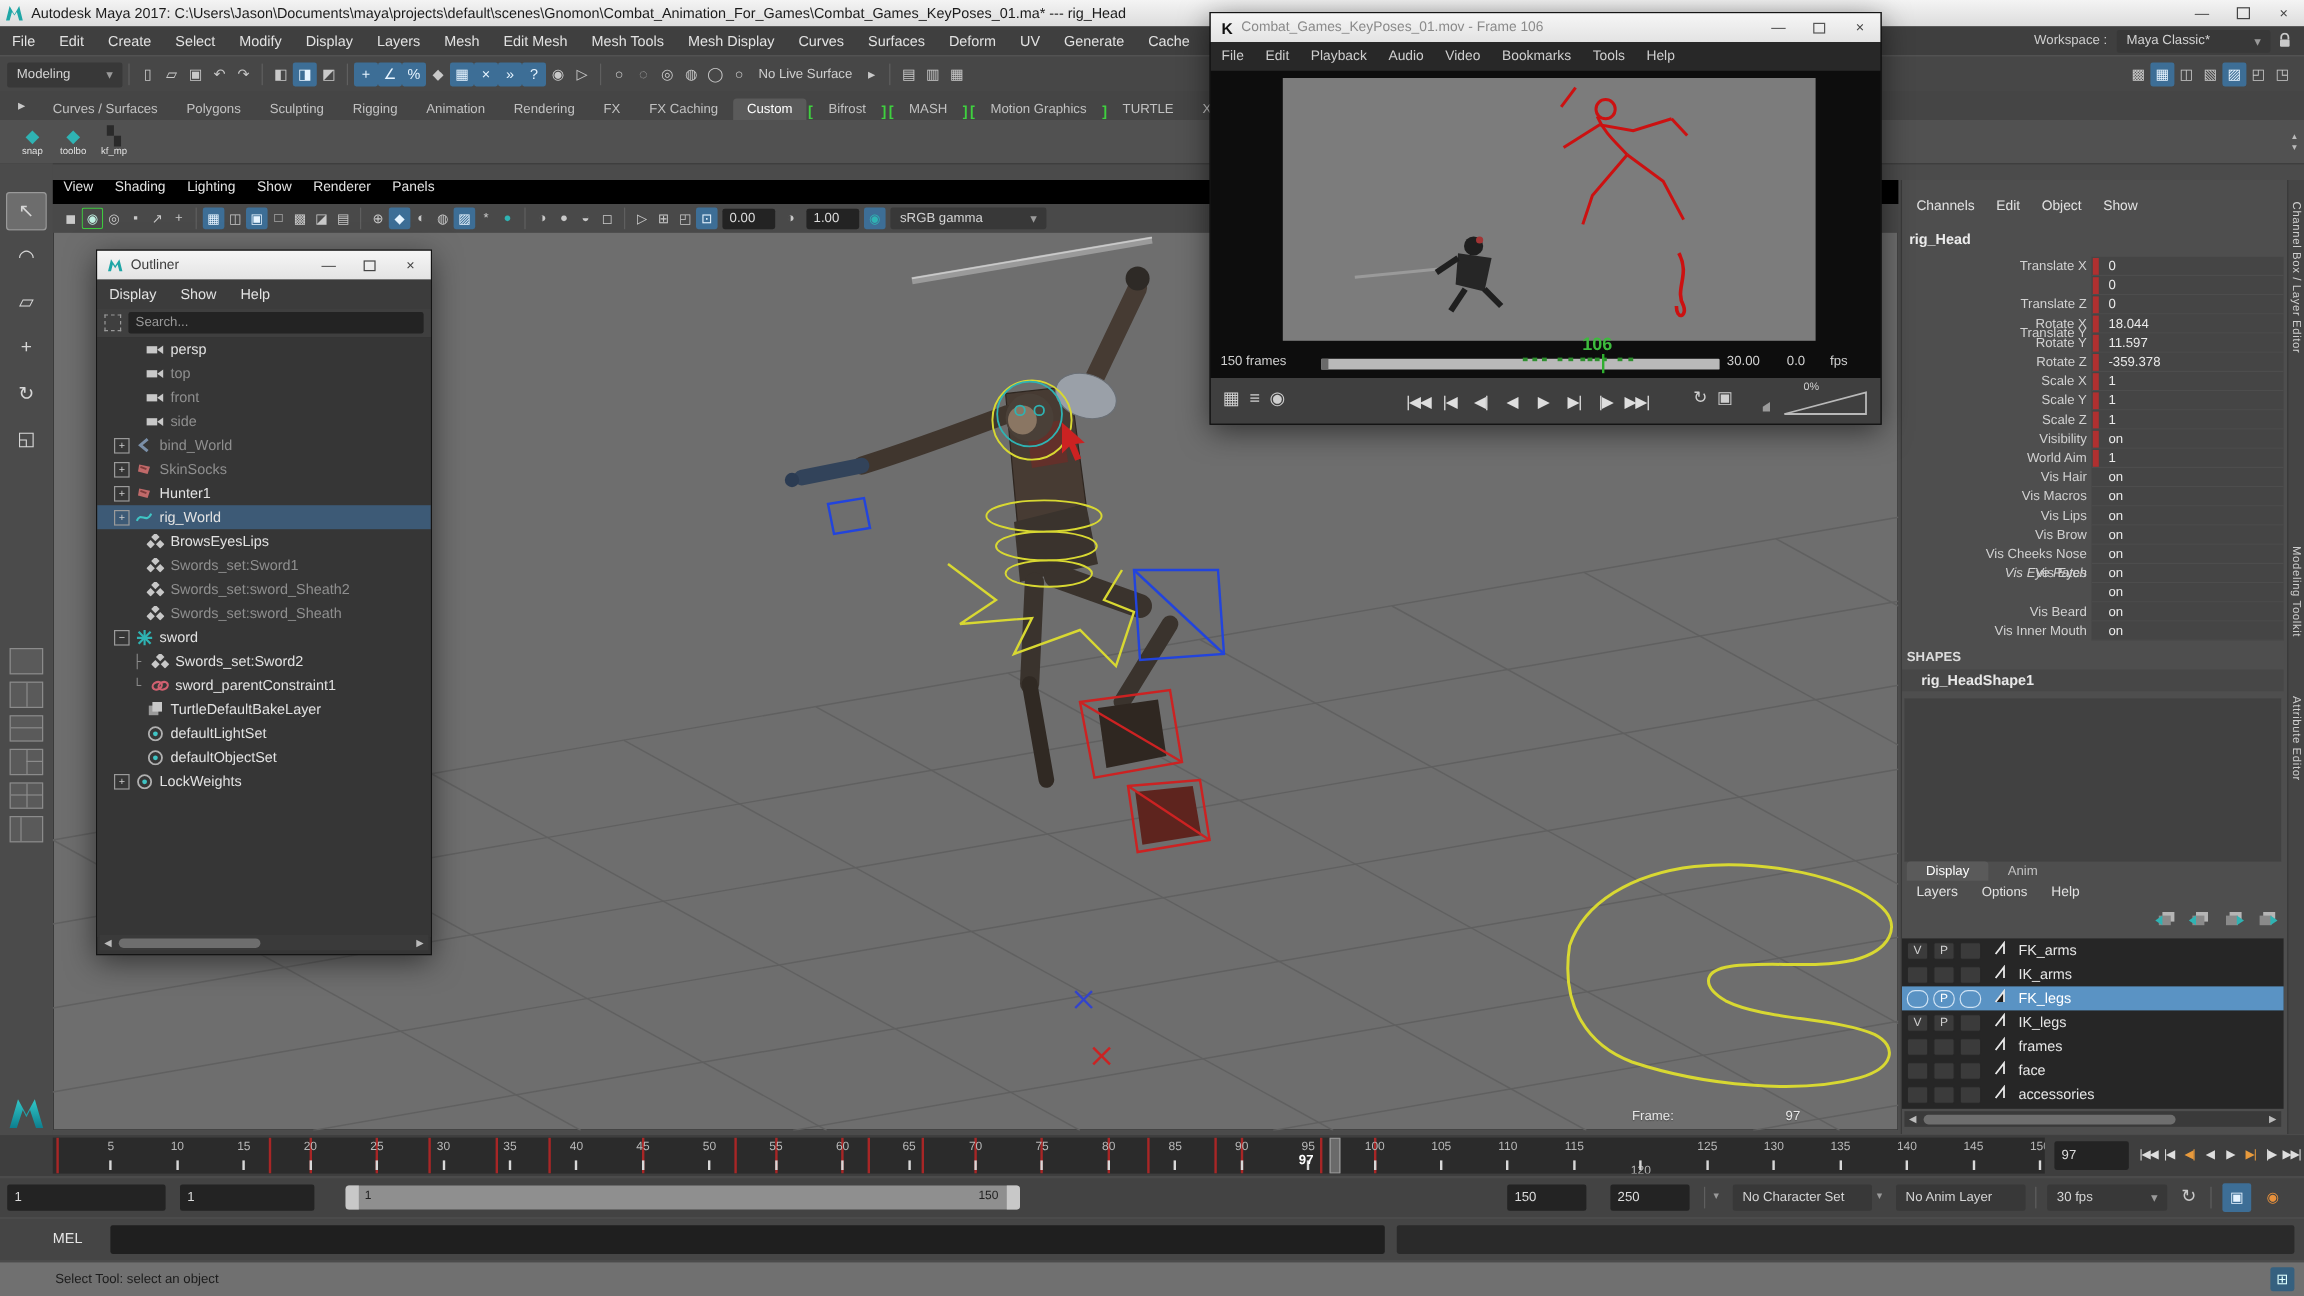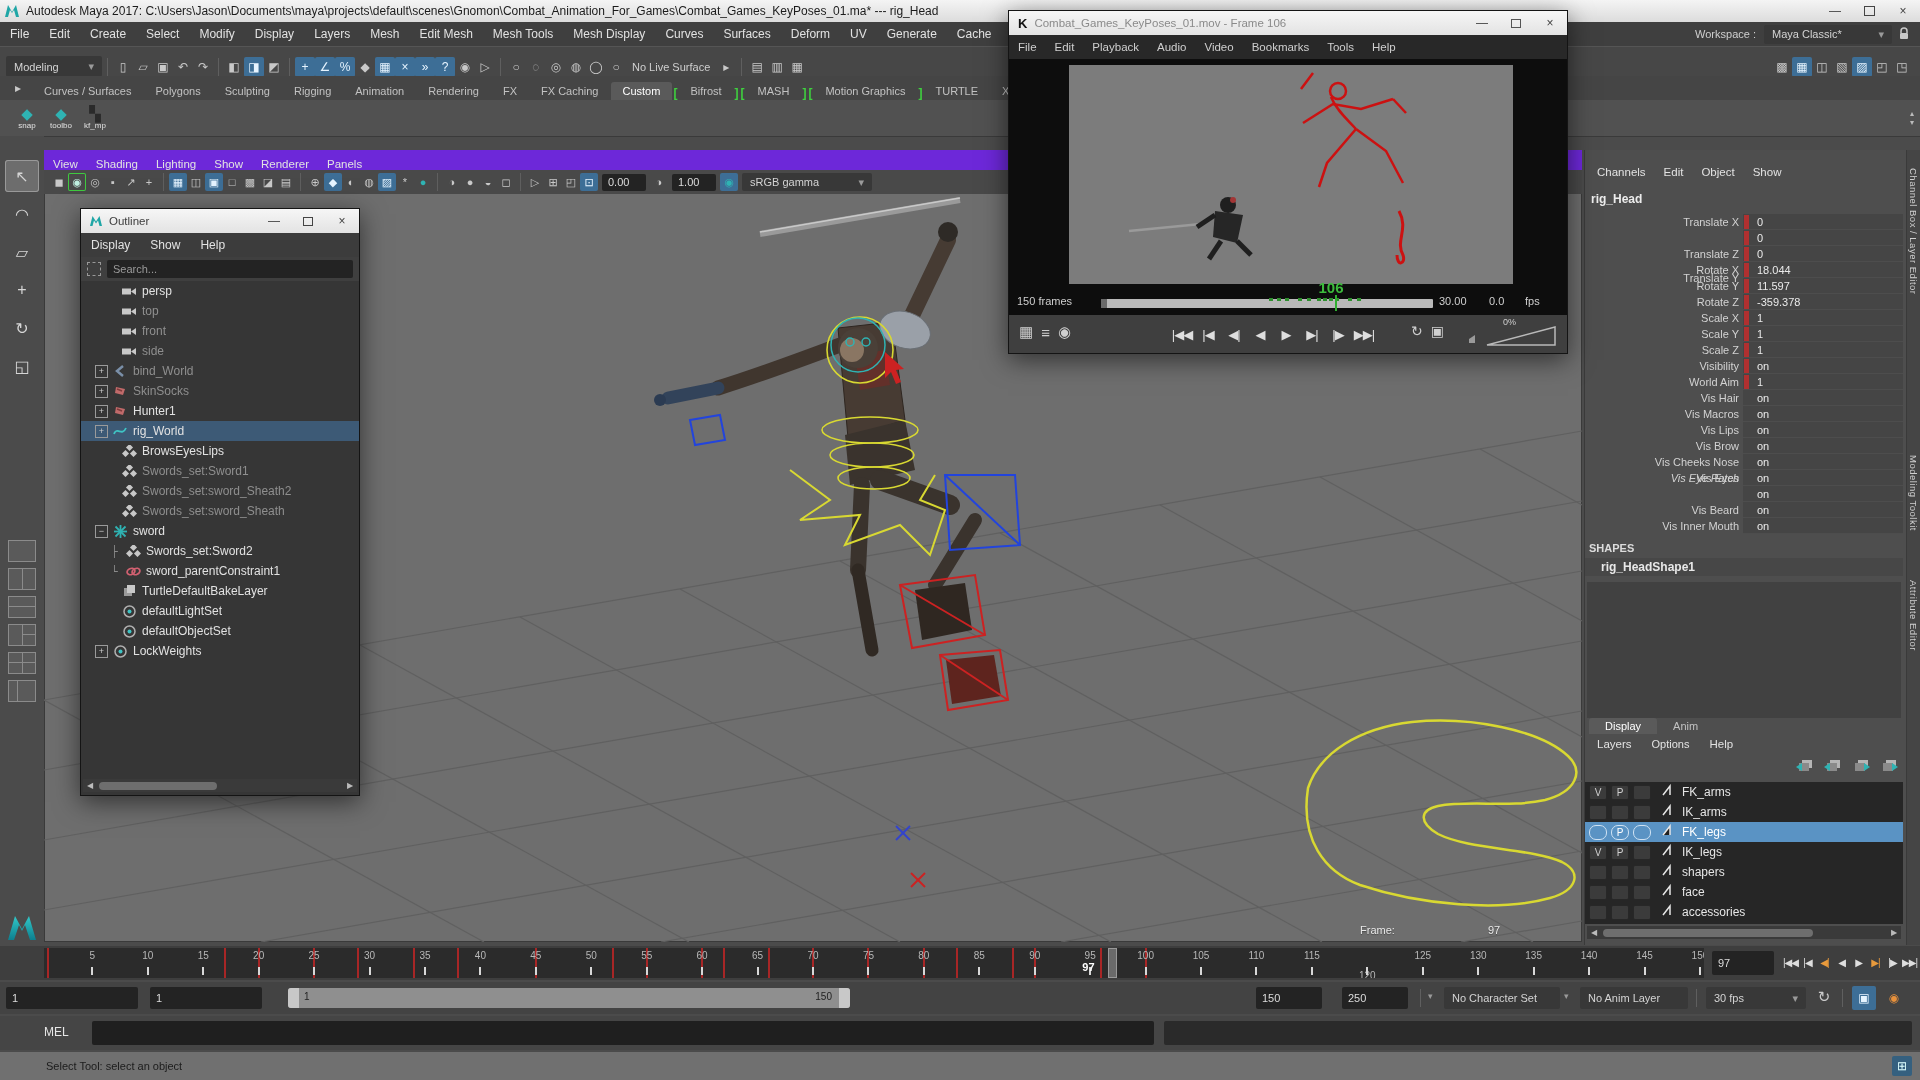--- a/index.html
+++ b/index.html
@@ -21,7 +21,7 @@
             color:#1b1b1b;font-size:12px;display:flex;align-items:center;}
   #menubar{left:0;top:22px;width:1920px;height:24px;background:#3f3f3f;display:flex;align-items:center;}
   #statusline{left:0;top:46px;width:1920px;height:30px;background:#474747;border-top:1px solid #555;
-              display:flex;align-items:flex-end;}
+              display:flex;align-items:center;}
   #shelftabs{left:0;top:76px;width:1920px;height:24px;background:#454545;display:flex;align-items:flex-end;}
   .stab{padding:3px 12px;font-size:11px;color:#c2c2c2;white-space:nowrap;}
   .stab.active{background:#5a5a5a;color:#ffffff;border-radius:3px 3px 0 0;}

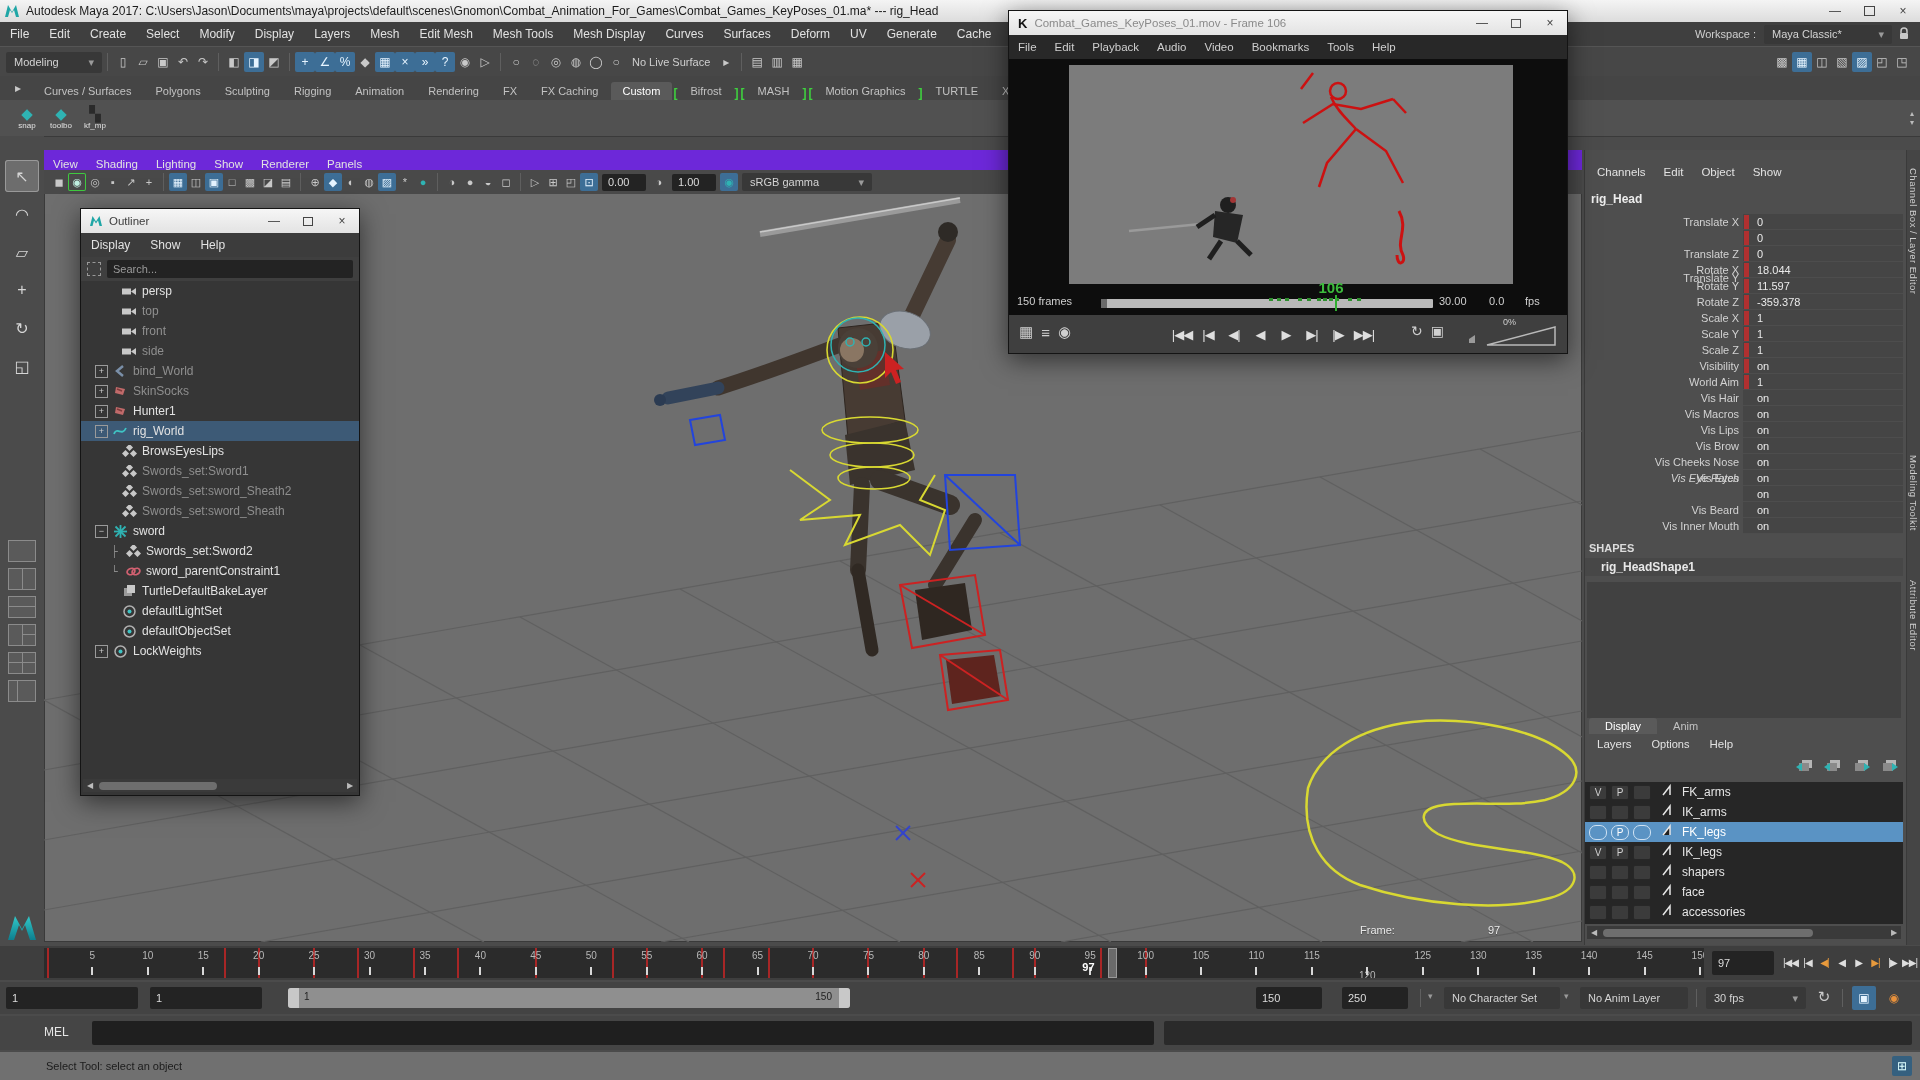--- a/index.html
+++ b/index.html
@@ -38,7 +38,7 @@
   .lay{position:absolute;left:8px;width:28px;height:22px;border:1px solid #8b8b8b;background:#5a5a5a;box-sizing:border-box;}
   .lay i{position:absolute;background:#8b8b8b;}
   #viewport{left:44px;top:150px;width:1538px;height:792px;background:#6e6e6e;border:1px solid #3a3a3a;box-sizing:border-box;}
-  #vpmenus{left:44px;top:150px;width:1538px;height:20px;background:#6d28d9;display:flex;align-items:flex-end;}
+  #vpmenus{left:44px;top:150px;width:1538px;height:20px;background:#000000;display:flex;align-items:flex-start;}
   #vpmenus .mi{font-size:11.5px;padding:0 9px;}
   #vpicons{left:44px;top:170px;width:1538px;height:24px;background:#494949;display:flex;align-items:center;padding-left:6px;box-sizing:border-box;}
   #vpicons .icon{width:18px;height:18px;font-size:11px;}

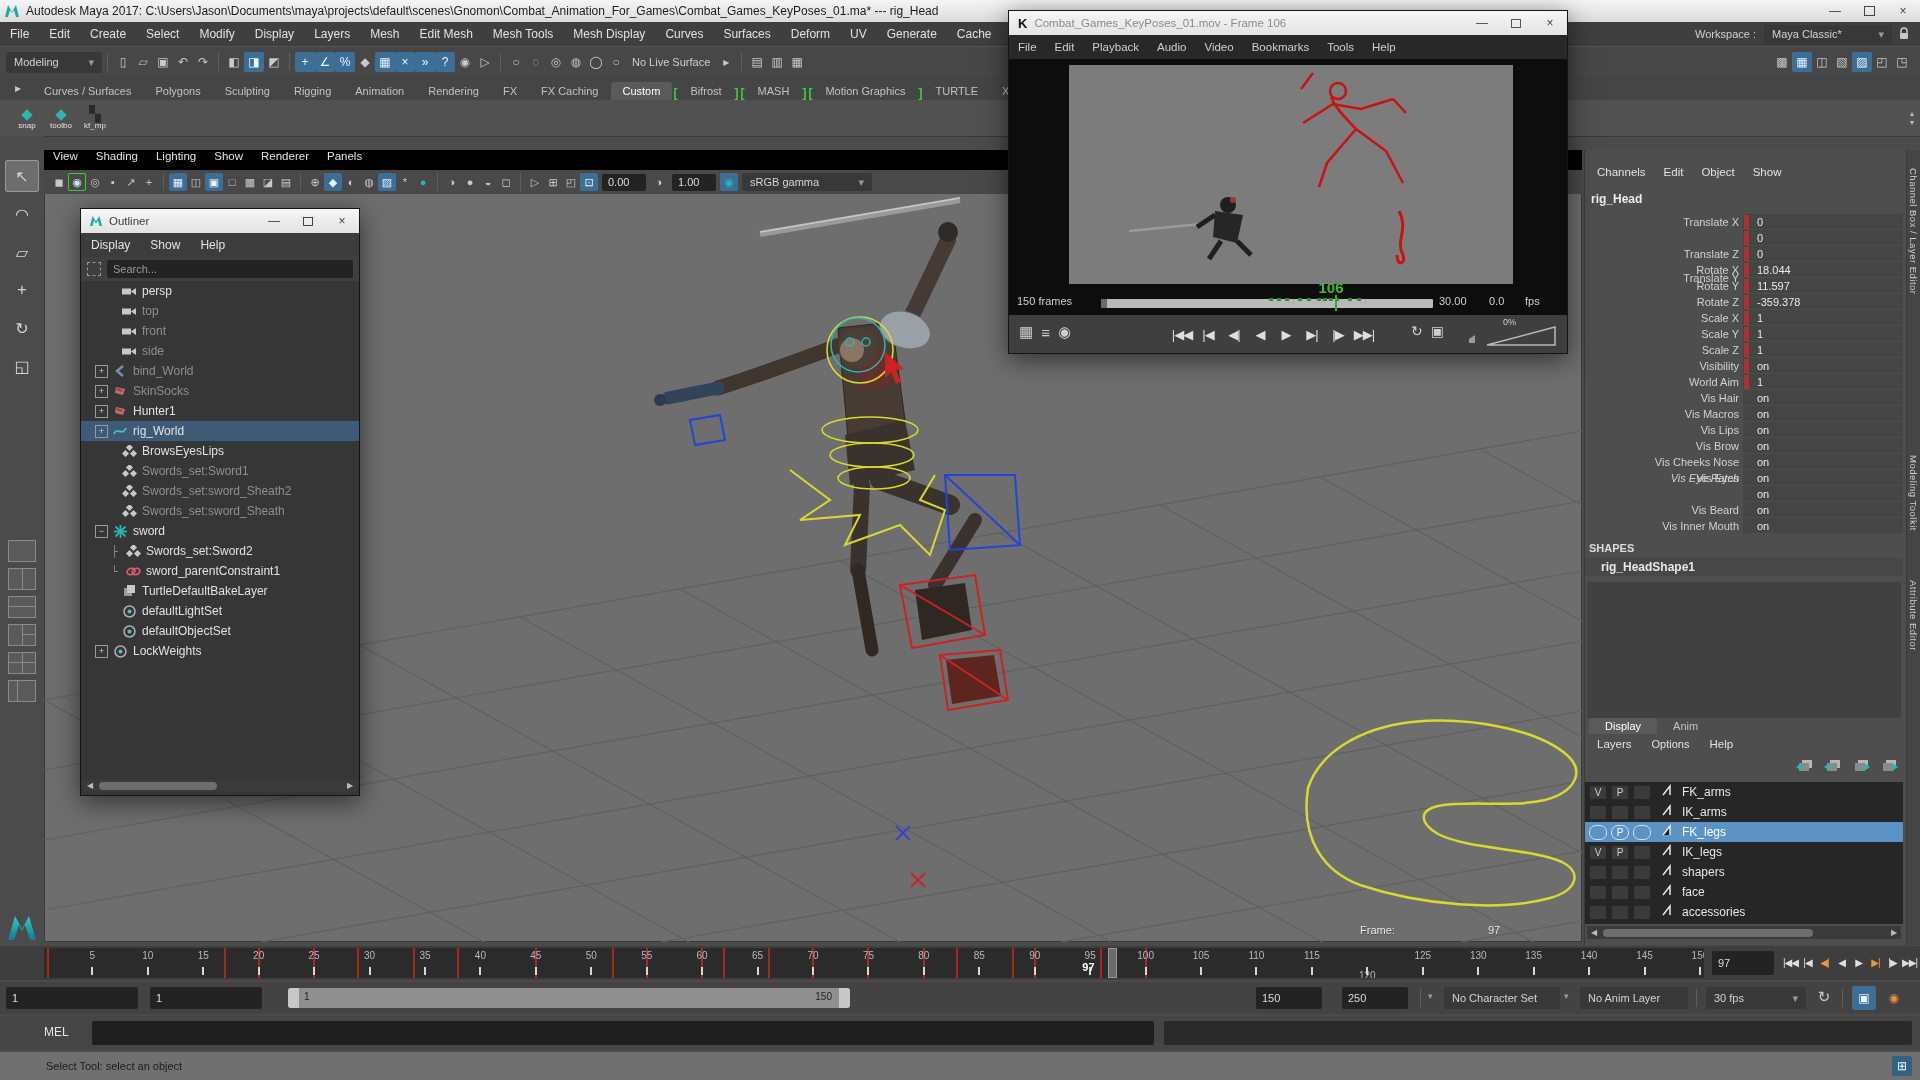--- a/index.html
+++ b/index.html
@@ -549,7 +549,7 @@
           <span style="margin: 0px 6px 0px 10px;"><svg width="15" height="13">
               <path d="M2 11 L9 2 L9 11" stroke="#e8e8e8" stroke-width="1.5" fill="none"></path>
             </svg></span>
-          <span>shapers</span>
+          <span>frames</span>
         </div>
         <div class="lrow">
           <span class="tgl"></span>

